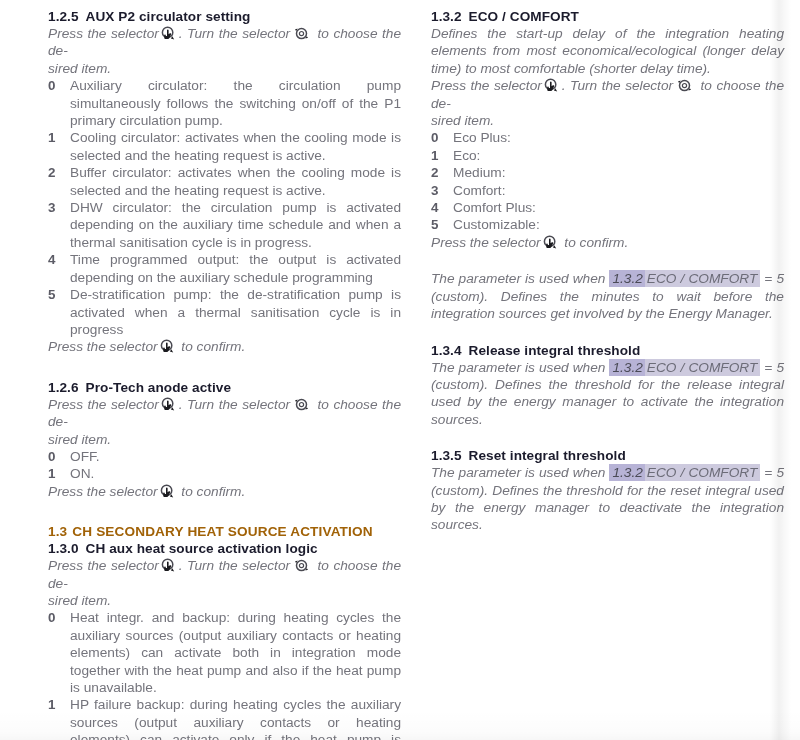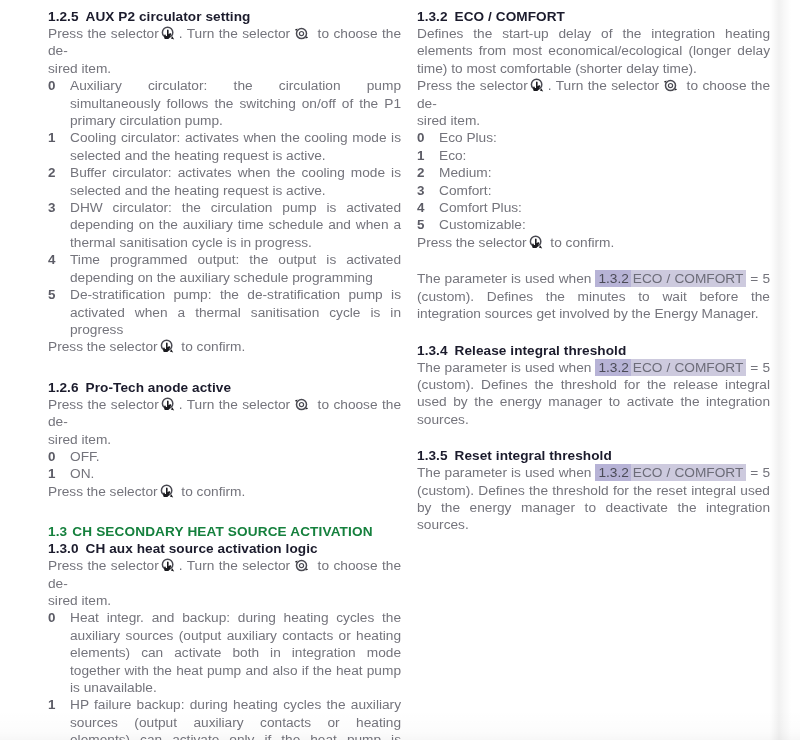--- a/index.html
+++ b/index.html
@@ -53,7 +53,7 @@
     width: 353px;
   }
   #col-left  { left: 48px; }
-  #col-right { left: 417px; }
+  #col-right { left: 431px; }
 
   
   .h2 {

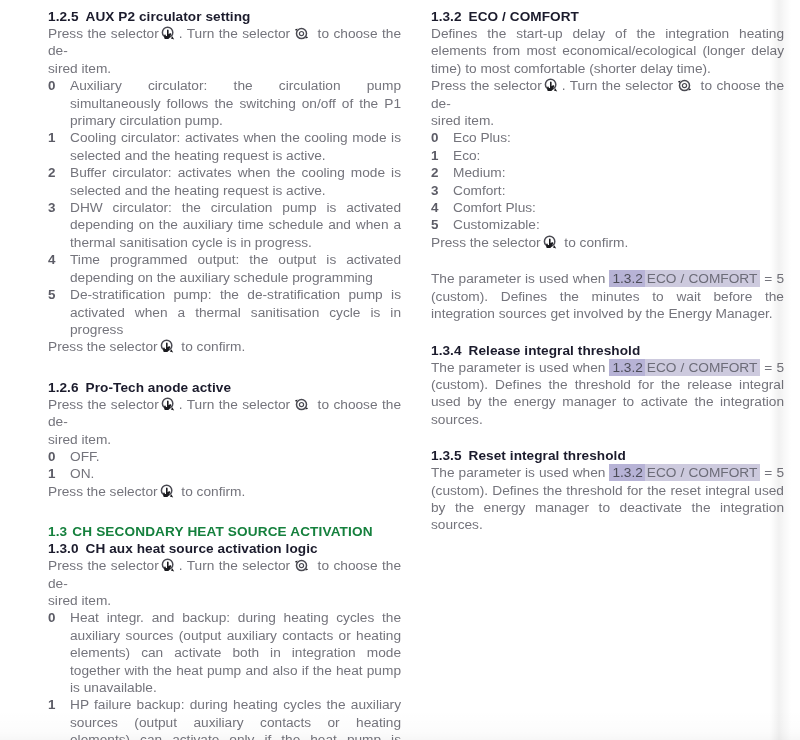--- a/index.html
+++ b/index.html
@@ -84,6 +84,7 @@
     margin: 0;
     -webkit-hyphens: none;
     hyphens: none;
+    font-style: italic;
   }
   .para.last-line-left { text-align-last: left; }
 

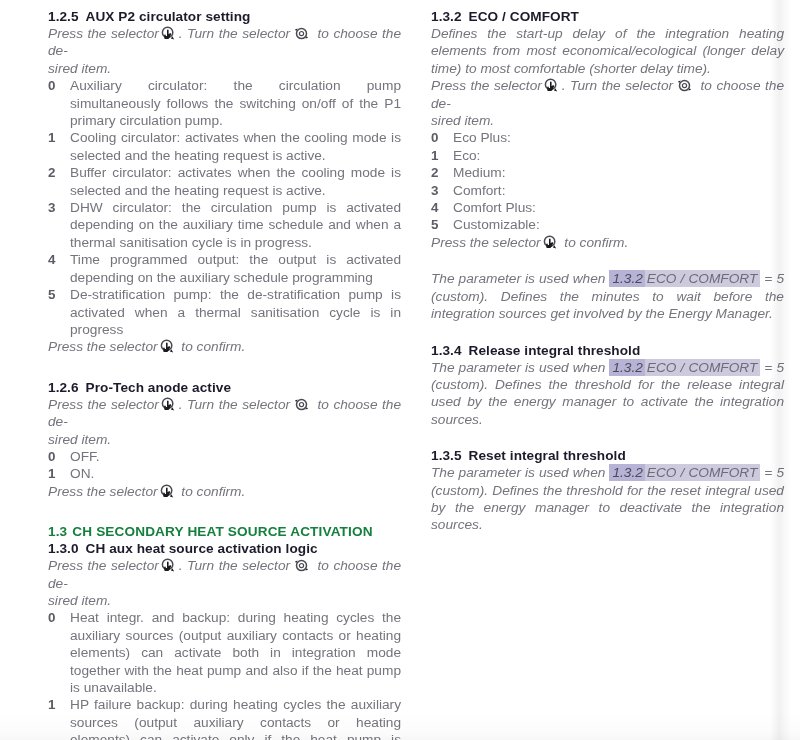--- a/index.html
+++ b/index.html
@@ -59,7 +59,7 @@
   .h2 {
     font-size: 13.6px;
     font-weight: bold;
-    color: #15803d;
+    color: #a16207;
     letter-spacing: 0.01em;
     line-height: 17px;
     margin: 0;

